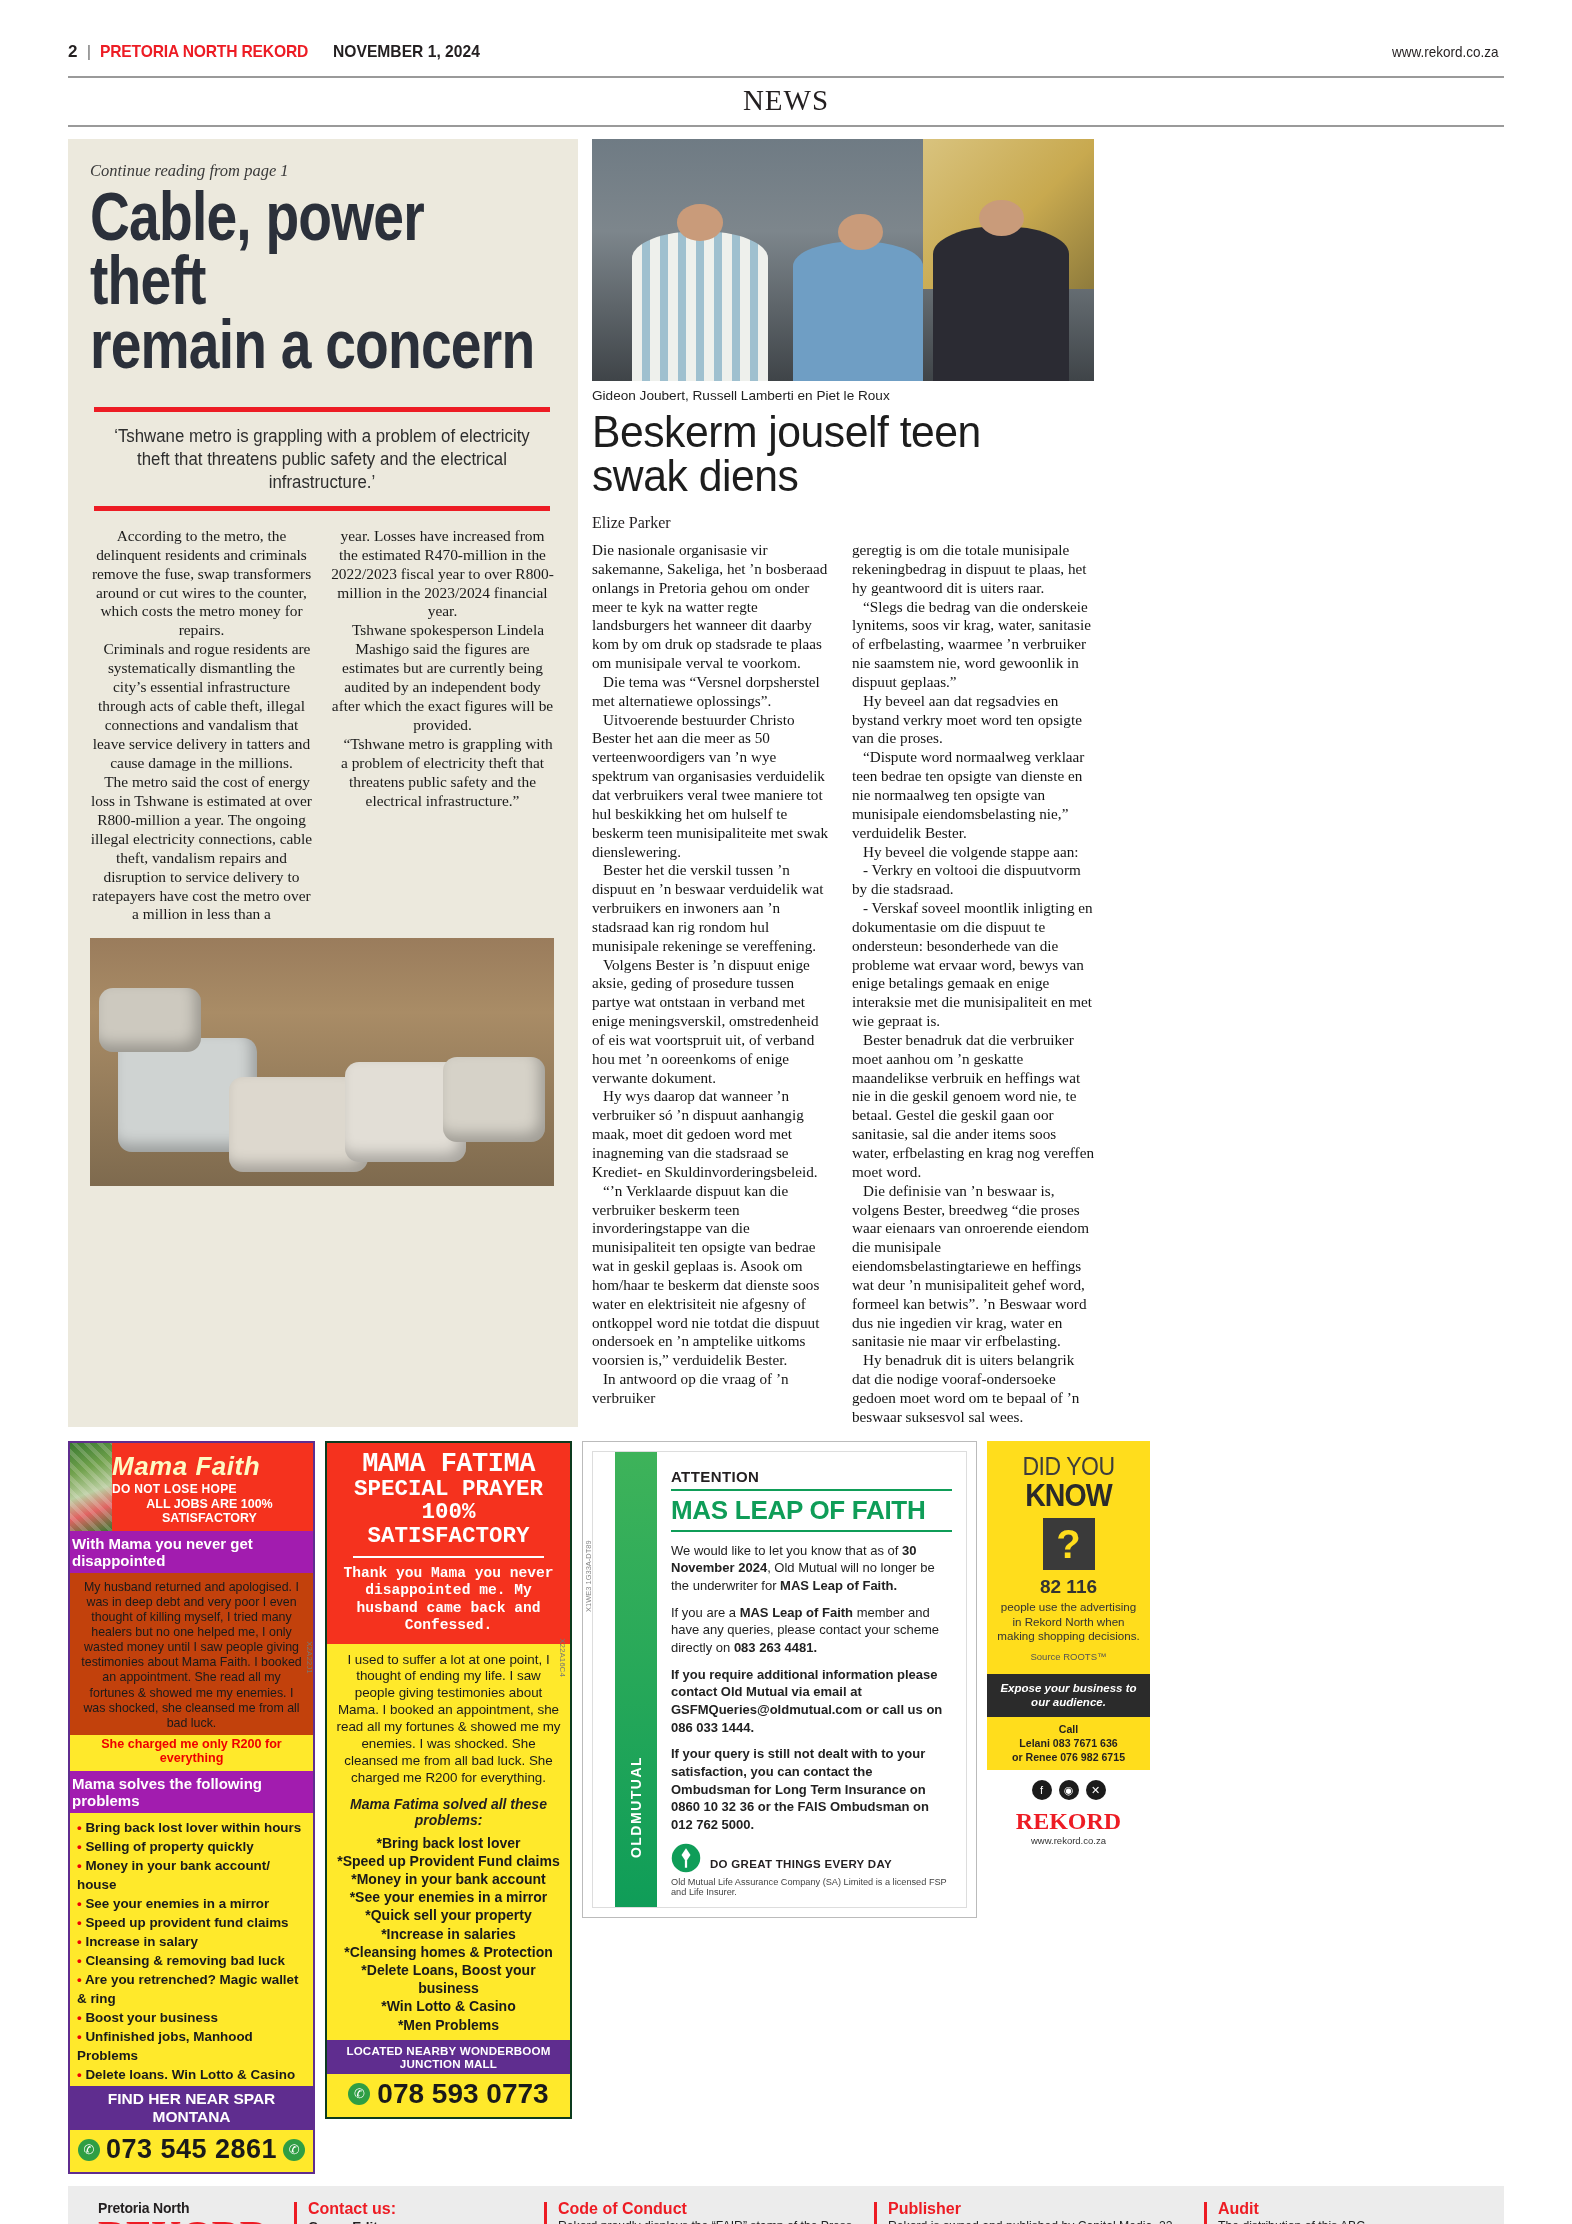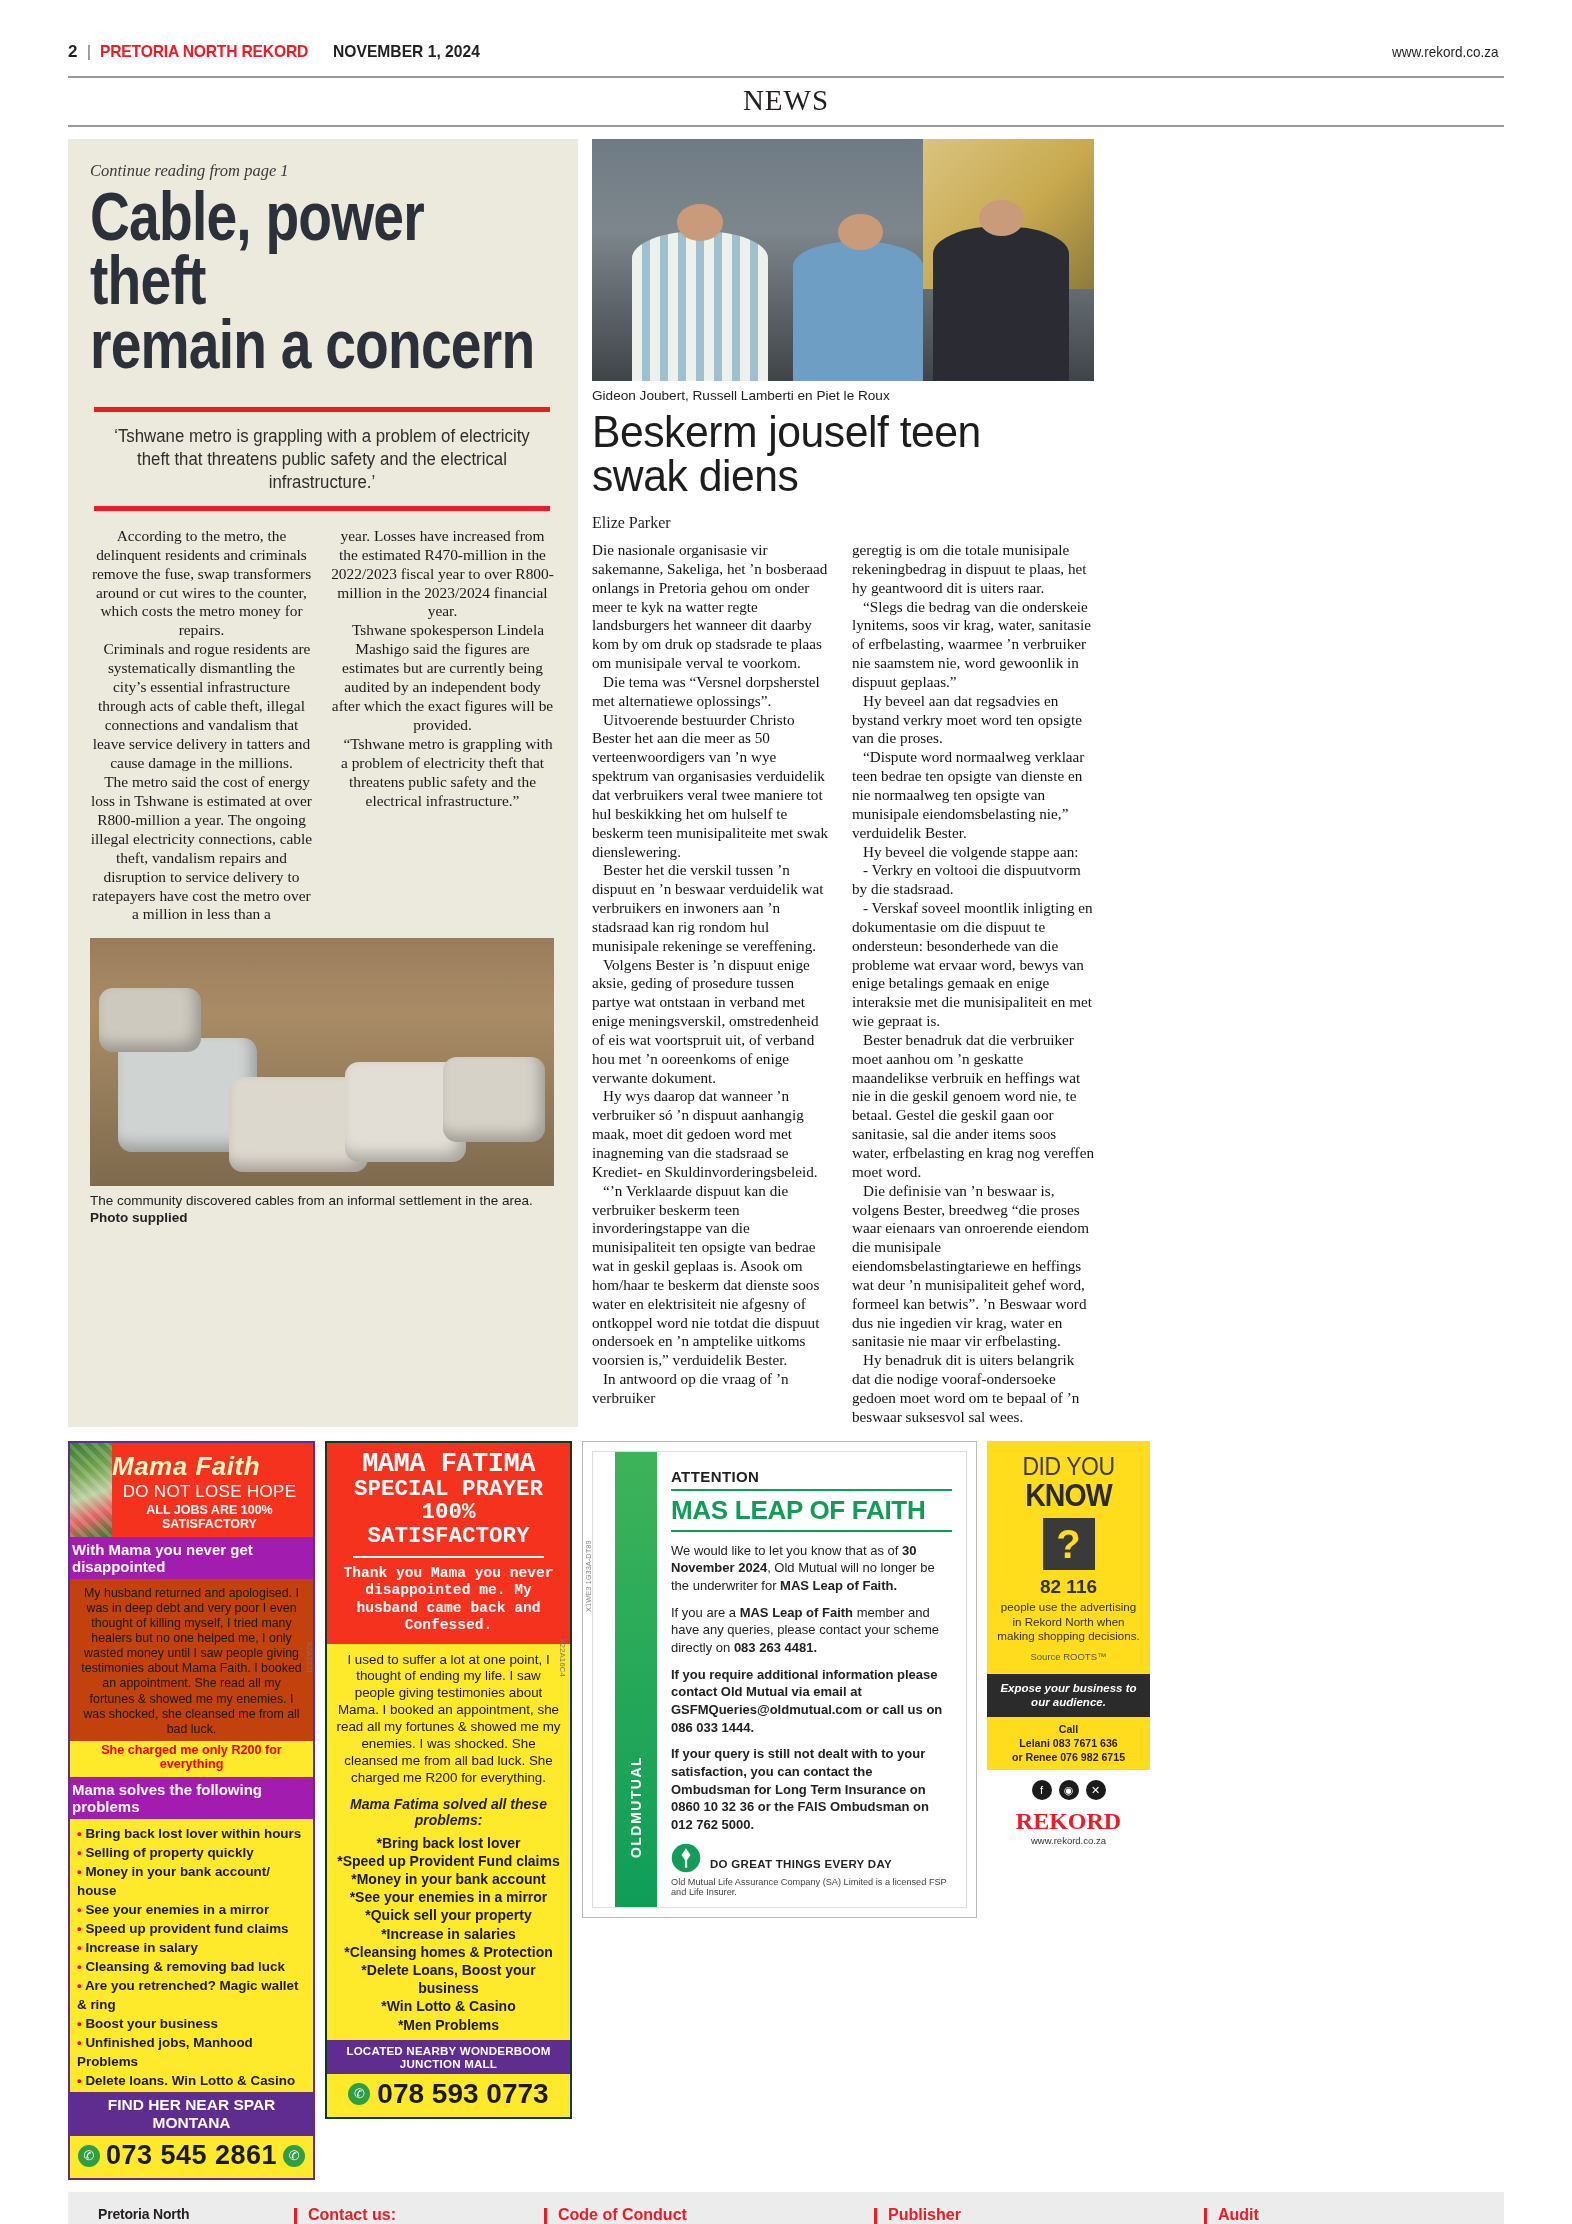--- a/index.html
+++ b/index.html
@@ -229,10 +229,6 @@
         <div class="bag" style="left:76%;bottom:18%;width:22%;height:34%;background:#d6d2c8;"></div>
         <div class="bag" style="left:2%;top:20%;width:22%;height:26%;background:#cdc9bf;"></div>
       </div>
-      <div class="caption">
-        <span>The community discovered cables from an informal settlement in the area.</span>
-        <b>Photo supplied</b>
-      </div>
     </div>
 
     <div class="right-col">

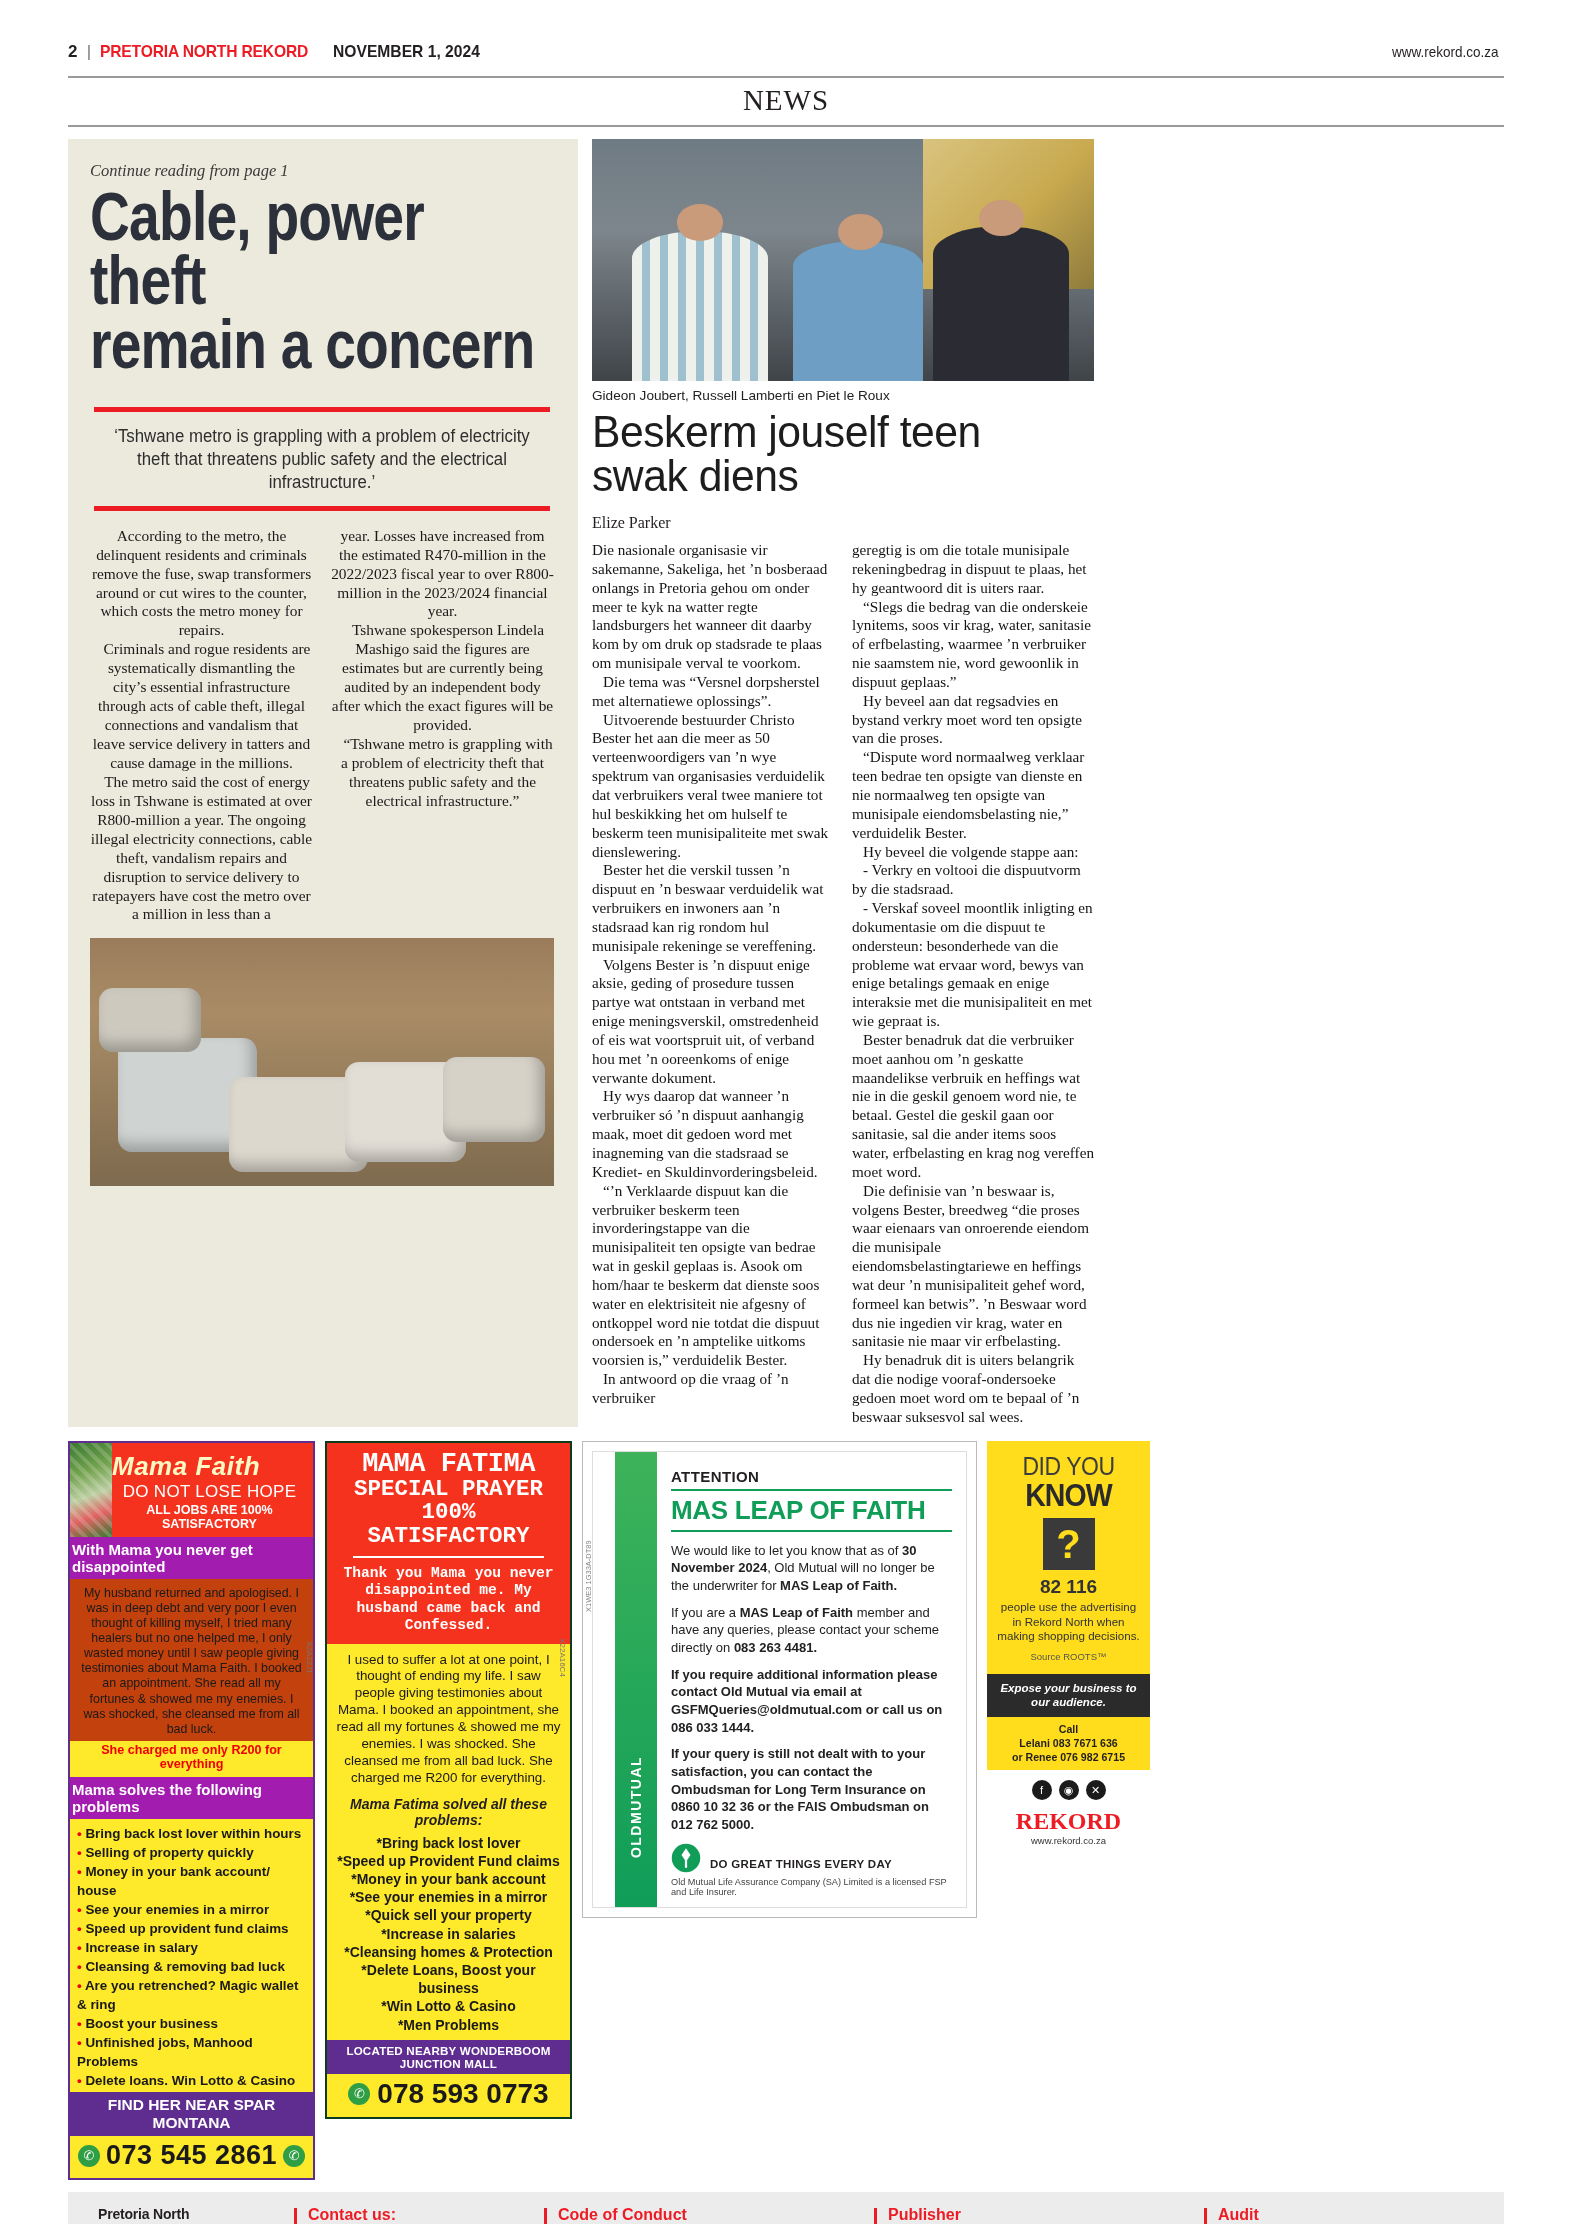--- a/index.html
+++ b/index.html
@@ -78,7 +78,7 @@
   .leaf-strip:after{content:"";position:absolute;inset:0;
       background:repeating-linear-gradient(45deg,rgba(255,255,255,.18) 0 4px,transparent 4px 9px);}
   .faith-name { color:#fef9c3; font-weight: bold; font-size: 26px; letter-spacing: .5px; font-style: italic;}
-  .faith-sub { color:#fff; font-weight: normal; font-size: 17px; text-align:center; letter-spacing:.3px;}
+  .faith-sub { color:#fff; font-weight: bold; font-size: 12px; letter-spacing:.3px;}
   .faith-sub2 { color:#fff; font-weight: bold; font-size: 12.5px; text-align:center; margin-top:1px;}
   .purple-bar { background:#a21caf; color:#fff; font-weight:bold; font-size:15px; text-align:left; padding:4px 2px;}
   .faith-body { background:#c2410c; font-size: 12.4px; line-height:1.22; padding:7px 9px 4px; text-align:center; color:#1a1a1a;}

